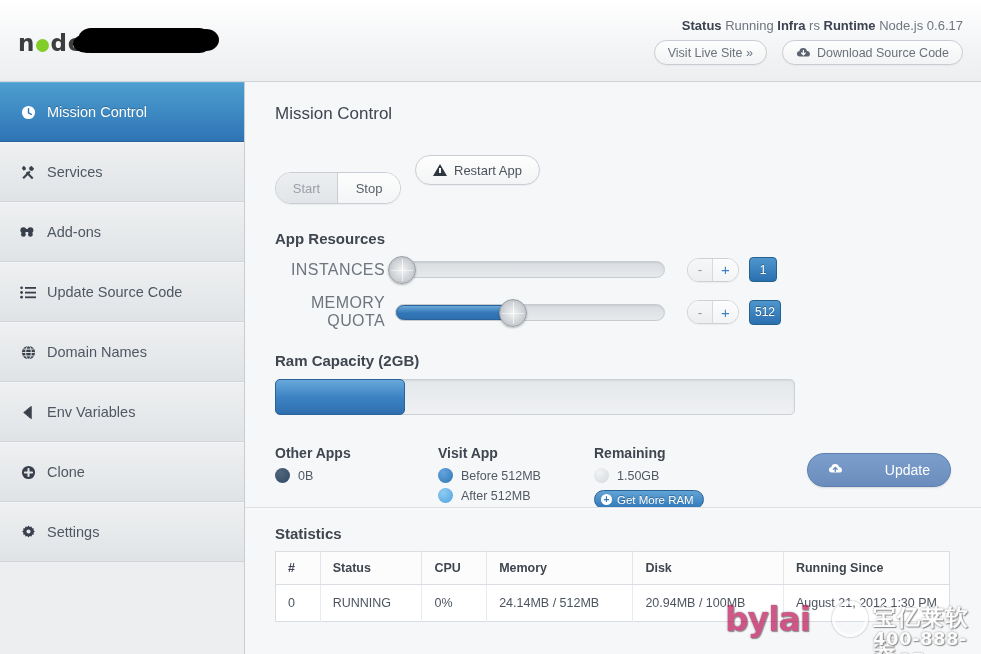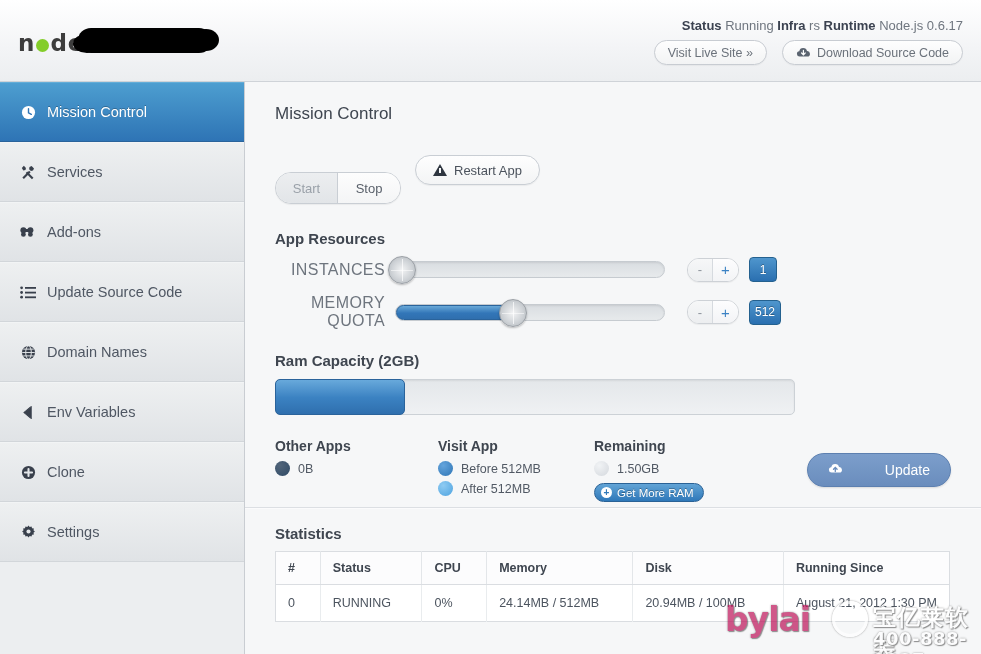--- a/index.html
+++ b/index.html
@@ -318,7 +318,7 @@
 
   
   .legend {
-    display: flex; margin-top: 23px;
+    display: flex; margin-top: 30px;
   }
   .leg-col { }
   .leg-col .lt {

